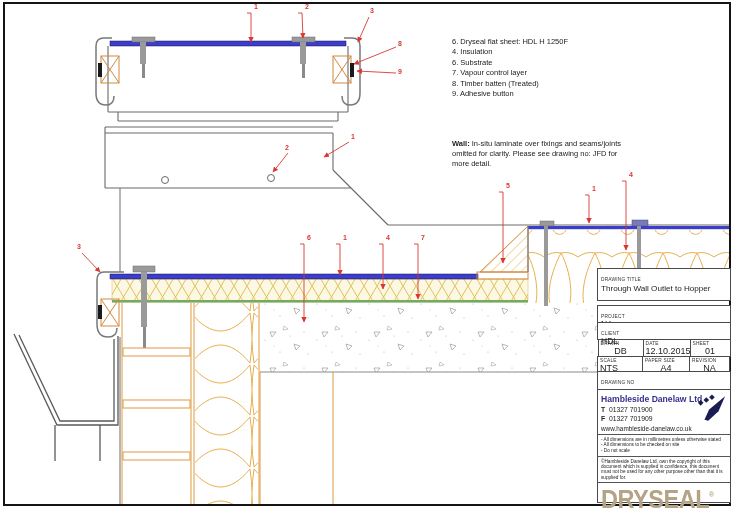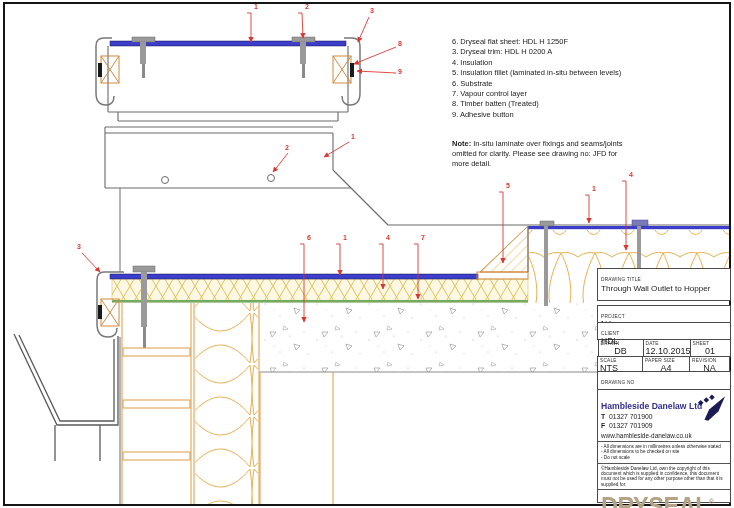--- a/index.html
+++ b/index.html
@@ -222,7 +222,6 @@
 
   <div id="legend">
       <div>6. Dryseal flat sheet: HDL H 1250F</div>
-      <div>3. Dryseal trim: HDL H 0200 A</div>
       <div>4. Insulation</div>
       <div>5. Insulation fillet (laminated in-situ between levels)</div>
       <div>6. Substrate</div>

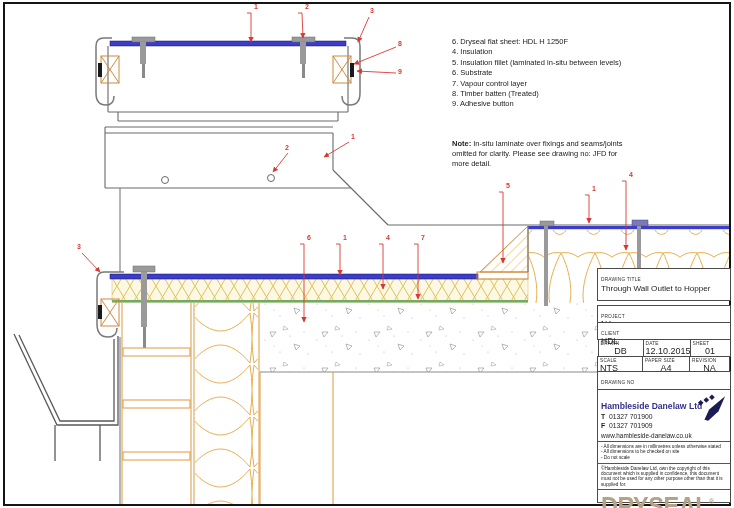--- a/index.html
+++ b/index.html
@@ -223,7 +223,6 @@
   <div id="legend">
       <div>6. Dryseal flat sheet: HDL H 1250F</div>
       <div>4. Insulation</div>
-      <div>5. Insulation fillet (laminated in-situ between levels)</div>
       <div>6. Substrate</div>
       <div>7. Vapour control layer</div>
       <div>8. Timber batten (Treated)</div>

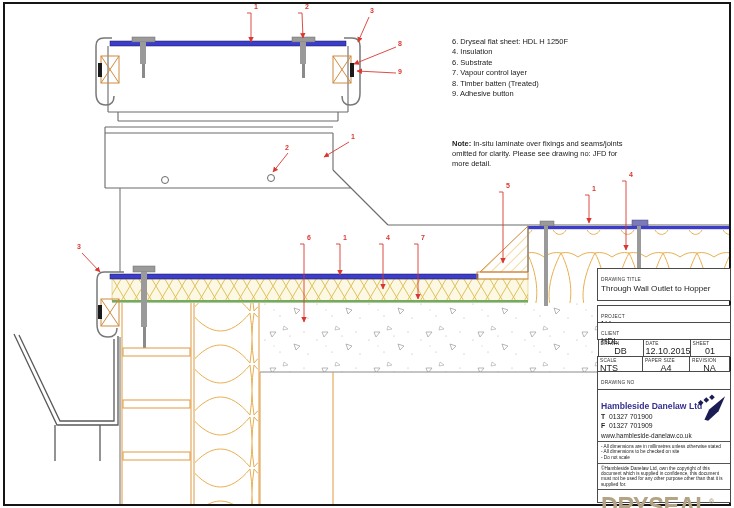--- a/index.html
+++ b/index.html
@@ -229,7 +229,7 @@
       <div>9. Adhesive button</div>
     </div>
   <div id="note-block">
-    <b>Note:</b><span> In-situ laminate over fixings and seams/joints omitted for clarity. Please see drawing no: JFD for more detail.</span>
+    <b>Wall:</b><span> In-situ laminate over fixings and seams/joints omitted for clarity. Please see drawing no: JFD for more detail.</span>
   </div>
 
   <div id="titleblock">

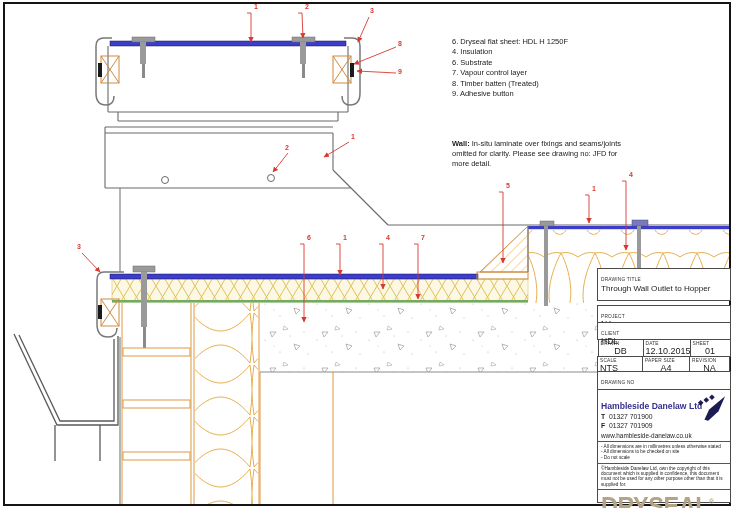--- a/index.html
+++ b/index.html
@@ -31,7 +31,7 @@
   .tb-cell .left{text-align:left;}
   .tb-dno{height:19px;}
   .tb-dno .tb-val{font-size:9.5px;margin-top:1px;}
-  .tb-company{height:114px;padding:11px 3px;}
+  .tb-company{height:114px;padding:4px 3px;}
   .co-name{font-size:8.6px;font-weight:bold;color:#35308e;}
   .co-logo{position:absolute;right:4px;top:4px;}
   .co-line{font-size:6.8px;margin-top:2.2px;color:#222;}

